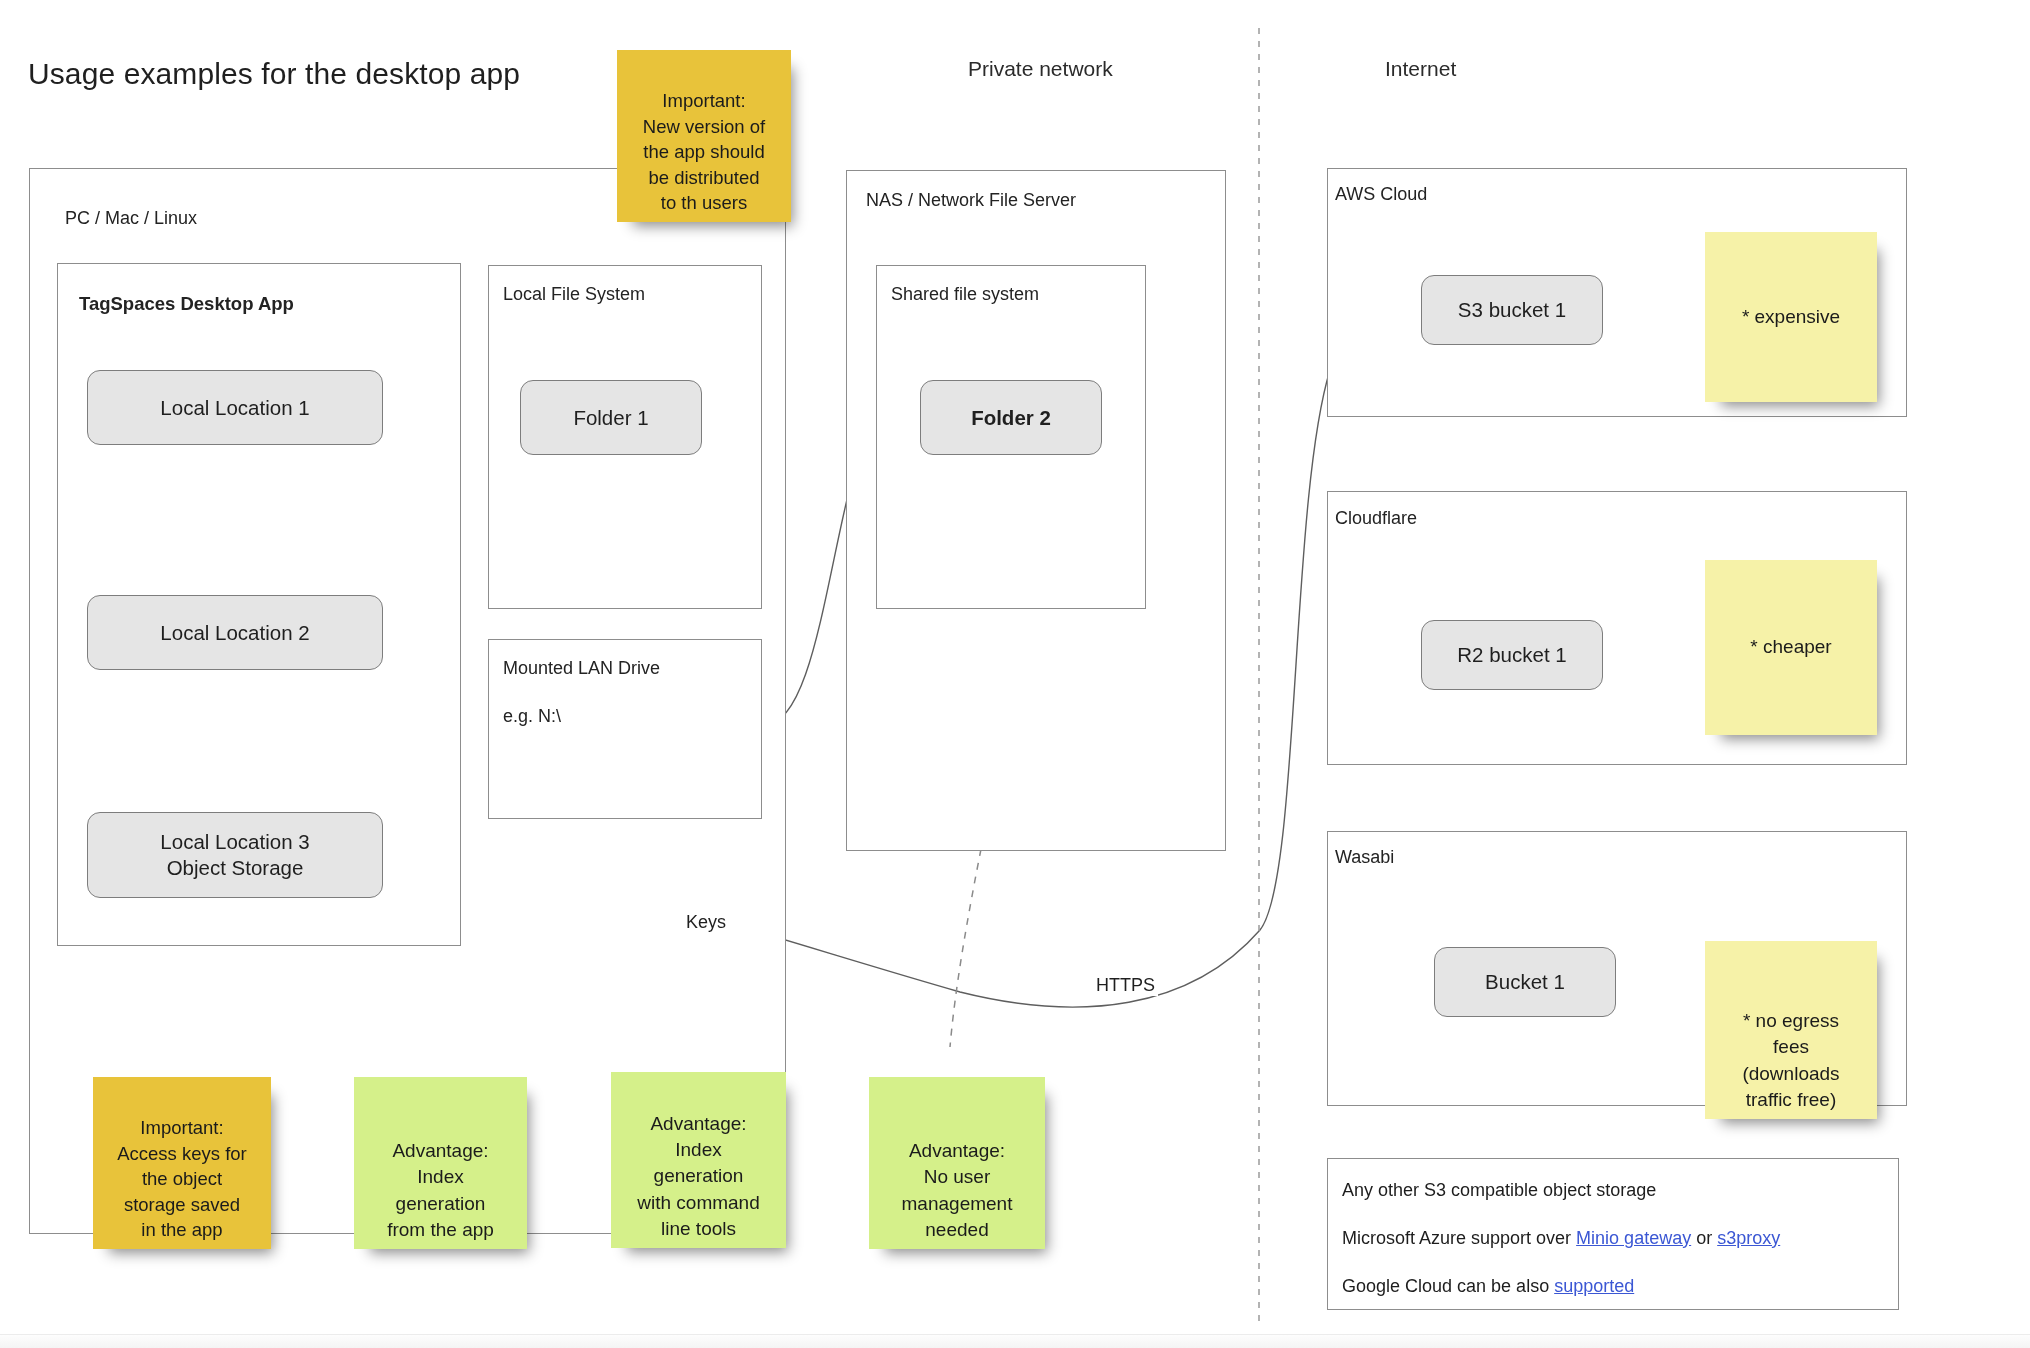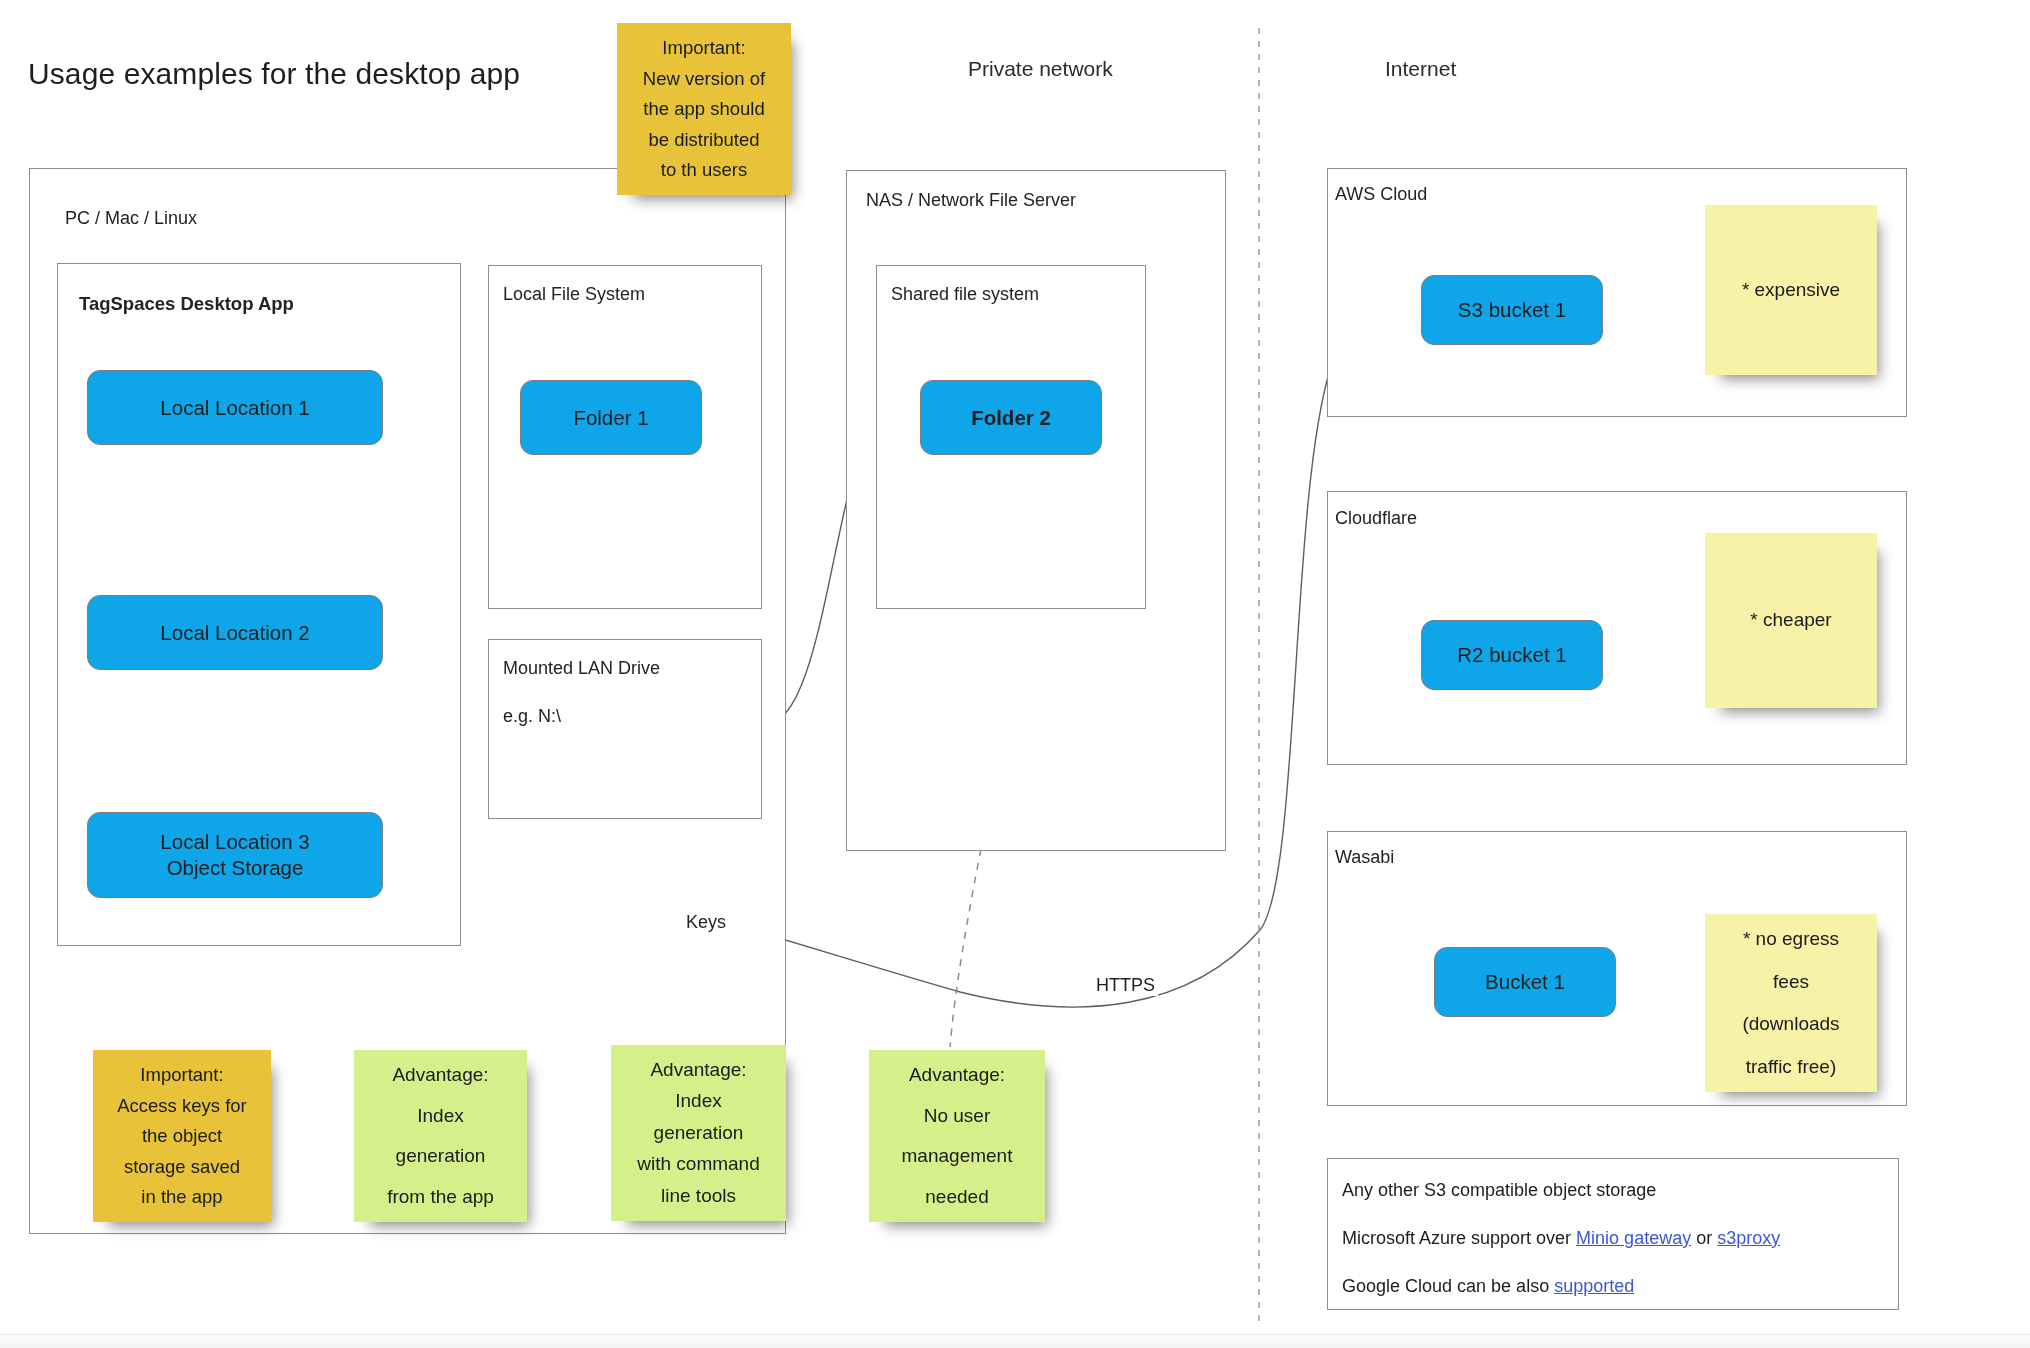--- a/index.html
+++ b/index.html
@@ -49,11 +49,12 @@
 
   
   .sticky{
-    display:flex;align-items:center;justify-content:space-between;
+    display:flex;align-items:center;justify-content:flex-end;
     text-align:center;line-height:1.38;
     font-size:19px;color:#1b1b1b;
-    padding:12px 8px;
+    padding:6px 8px;
     box-shadow:9px 11px 13px -7px rgba(0,0,0,.45);
+    margin-top:27px;
   }
   .sticky.yellow{background:#e8c33a;}
   .sticky.pale{background:#f6f2a8;}

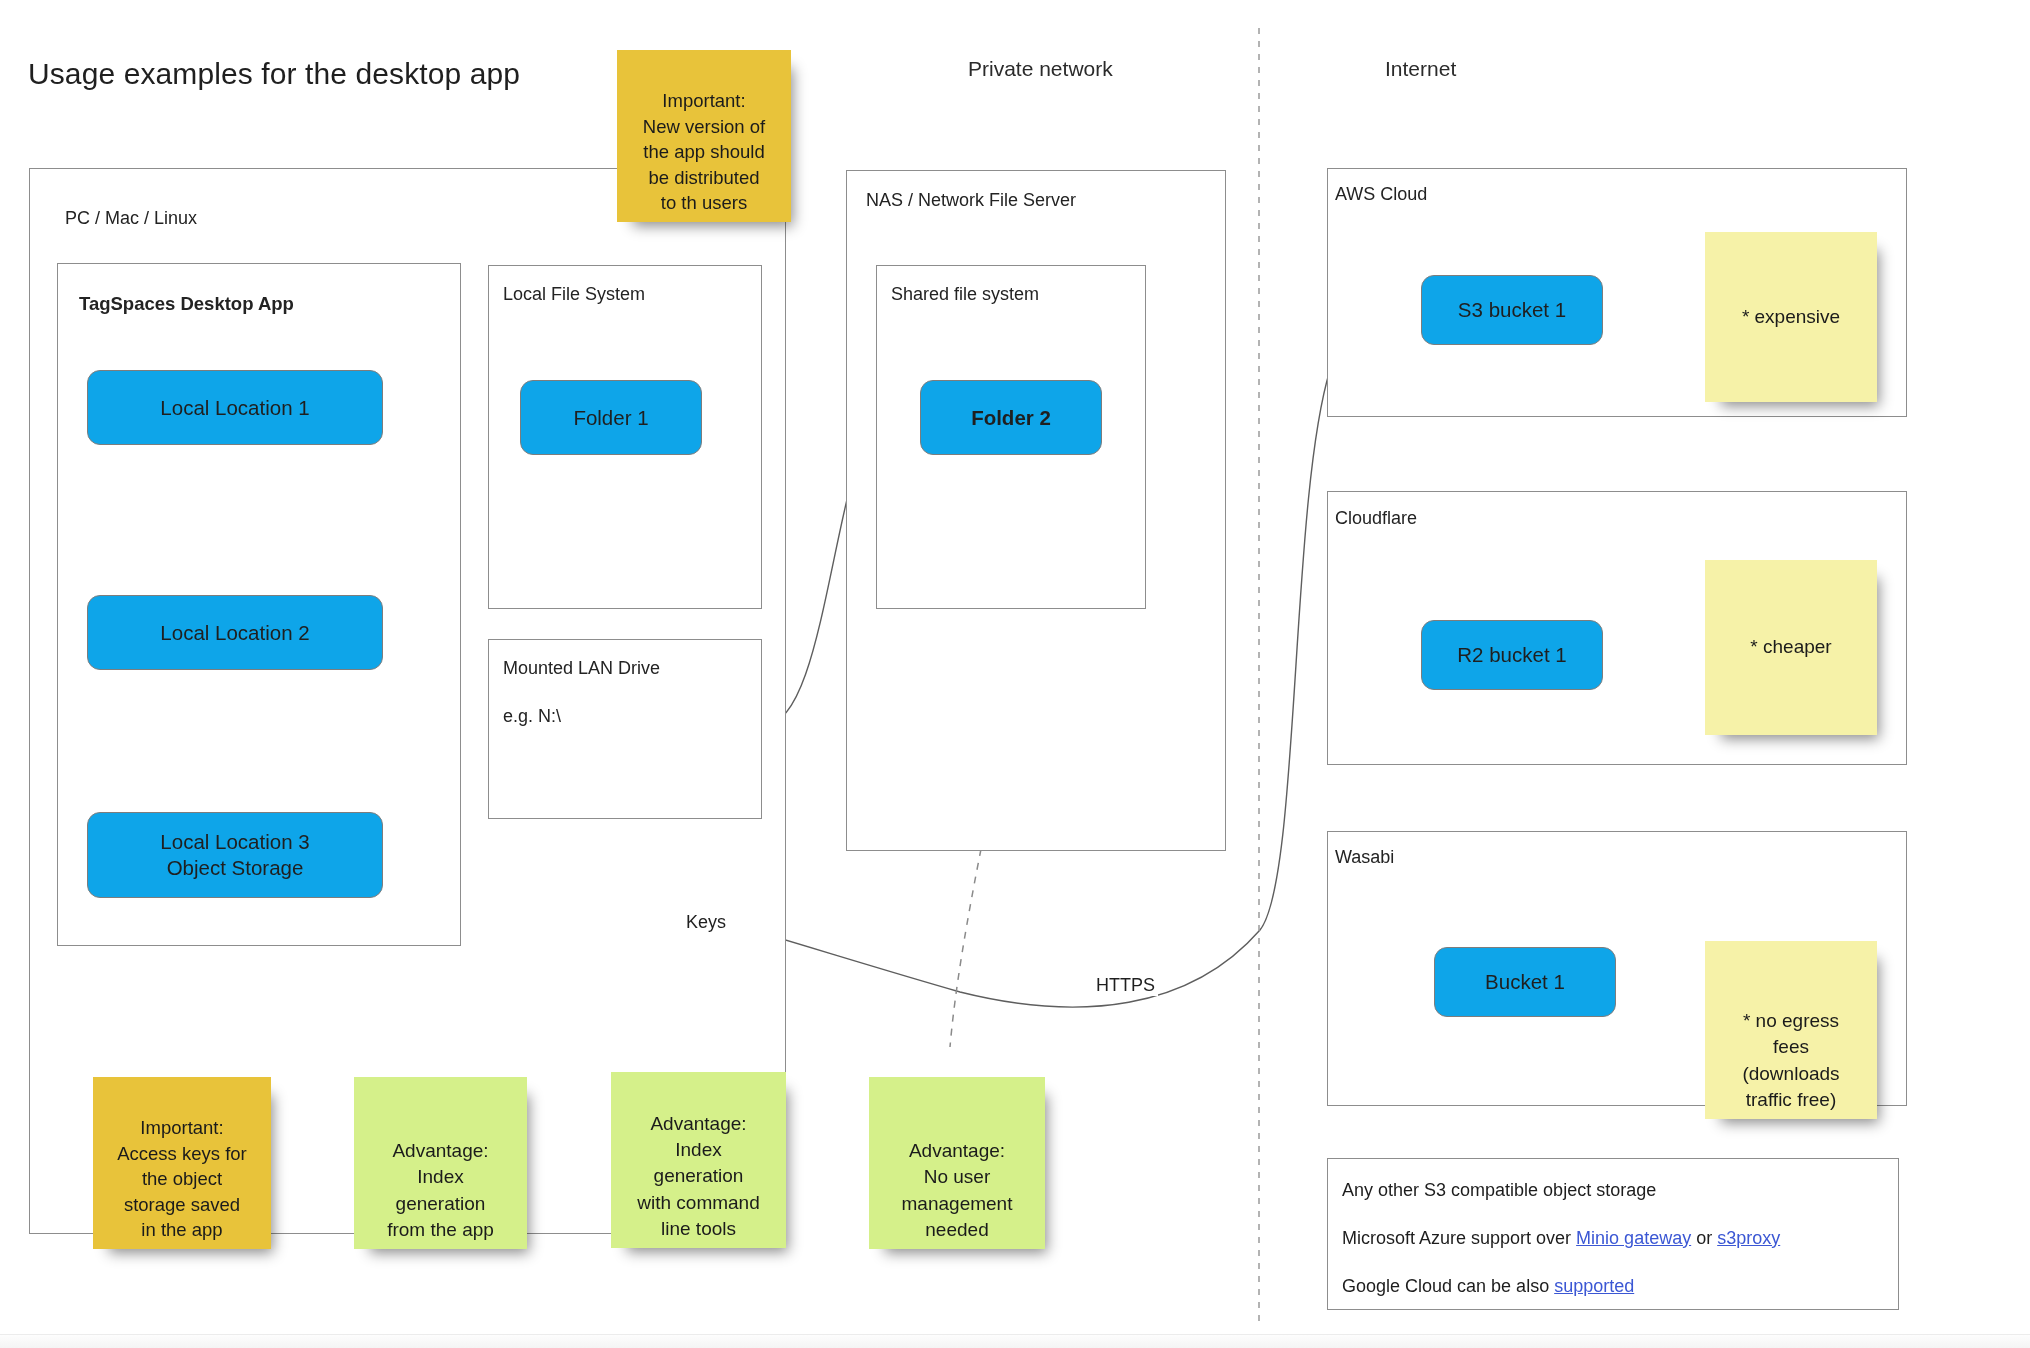--- a/index.html
+++ b/index.html
@@ -42,7 +42,7 @@
 
   
   .node{
-    border:1.3px solid #7d7d7d;border-radius:13px;background:#0ea5e9;
+    border:1.3px solid #7d7d7d;border-radius:13px;background:#e5e5e5;
     display:flex;align-items:center;justify-content:center;
     text-align:left;font-size:20.5px;color:#1f1f1f;line-height:1.25;
   }

